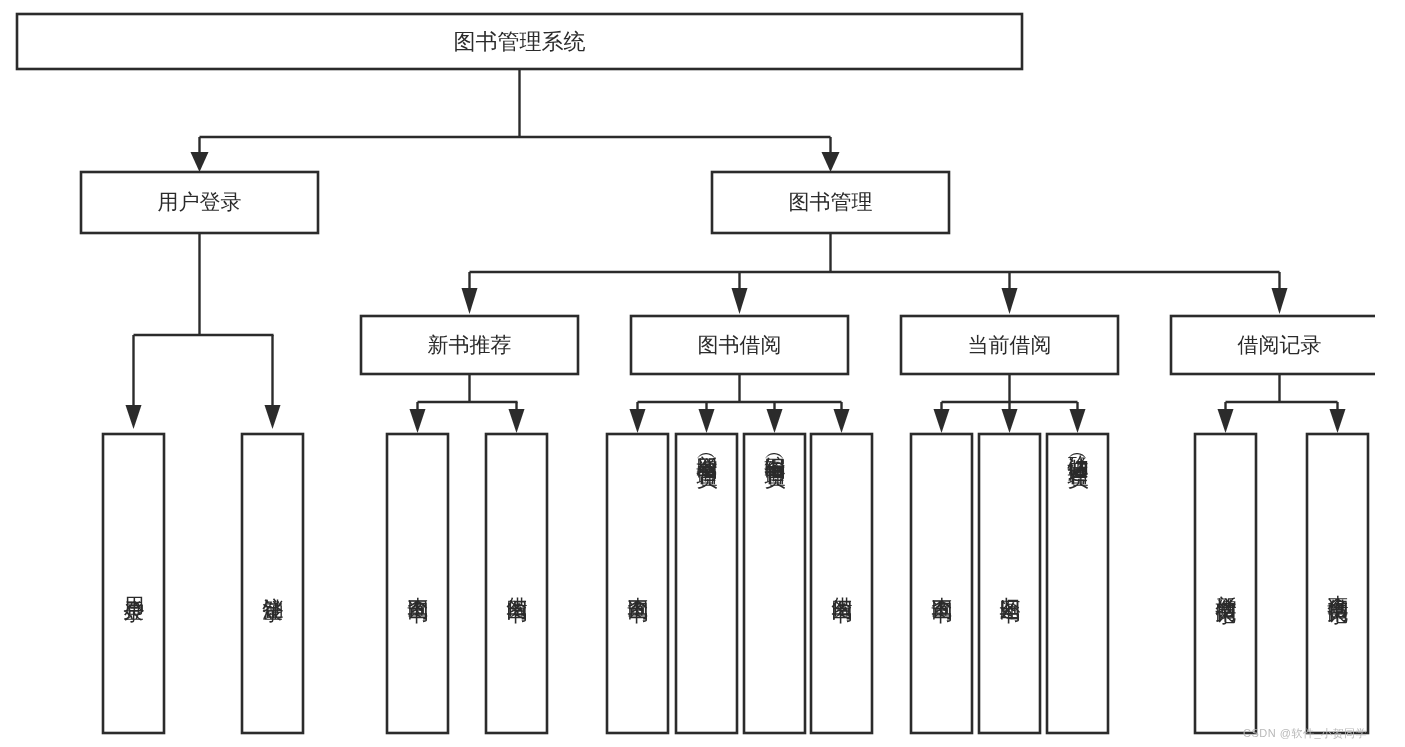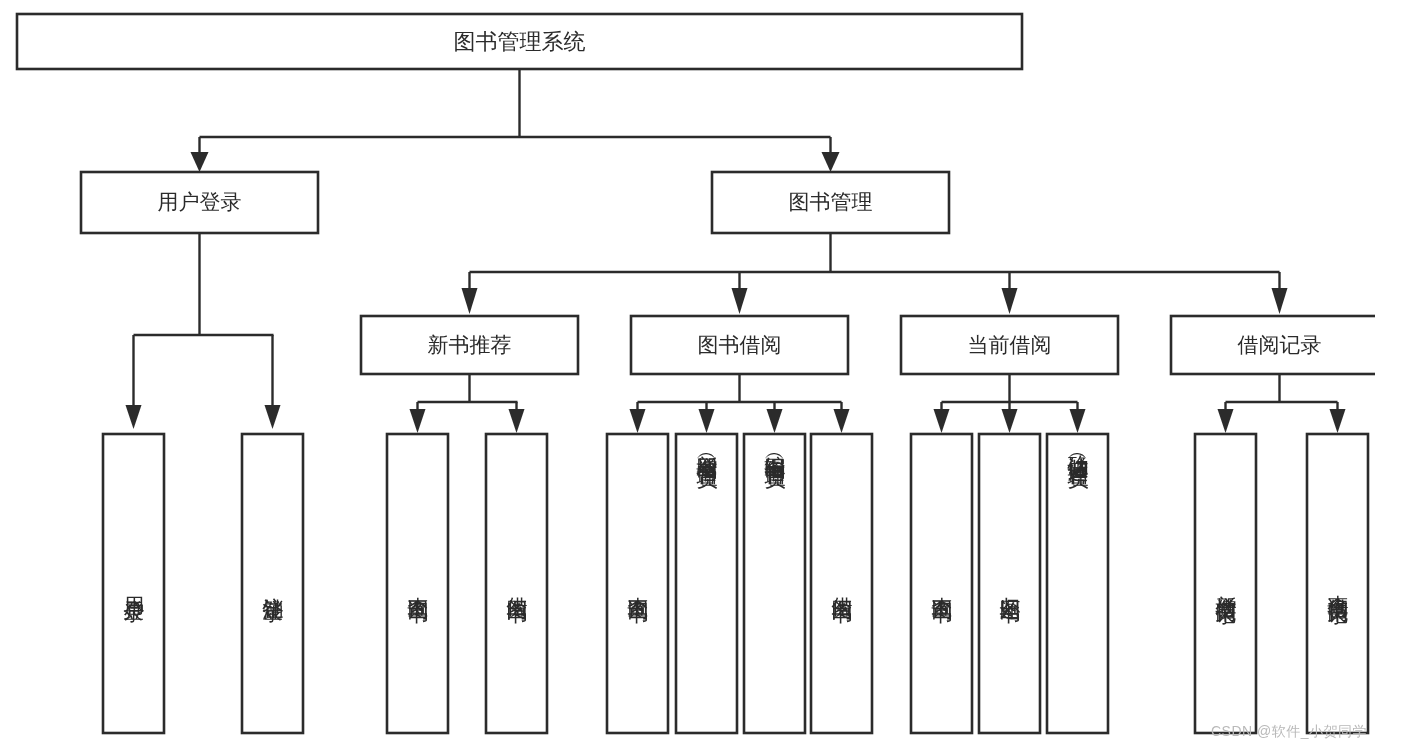--- a/index.html
+++ b/index.html
@@ -71,7 +71,7 @@
     right: 8px;
     bottom: 6px;
     font-family: "Liberation Sans", "DejaVu Sans", sans-serif;
-    font-size: 14px;
+    font-size: 11px;
     color: #b9b9b9;
     letter-spacing: 0.5px;
     white-space: nowrap;

